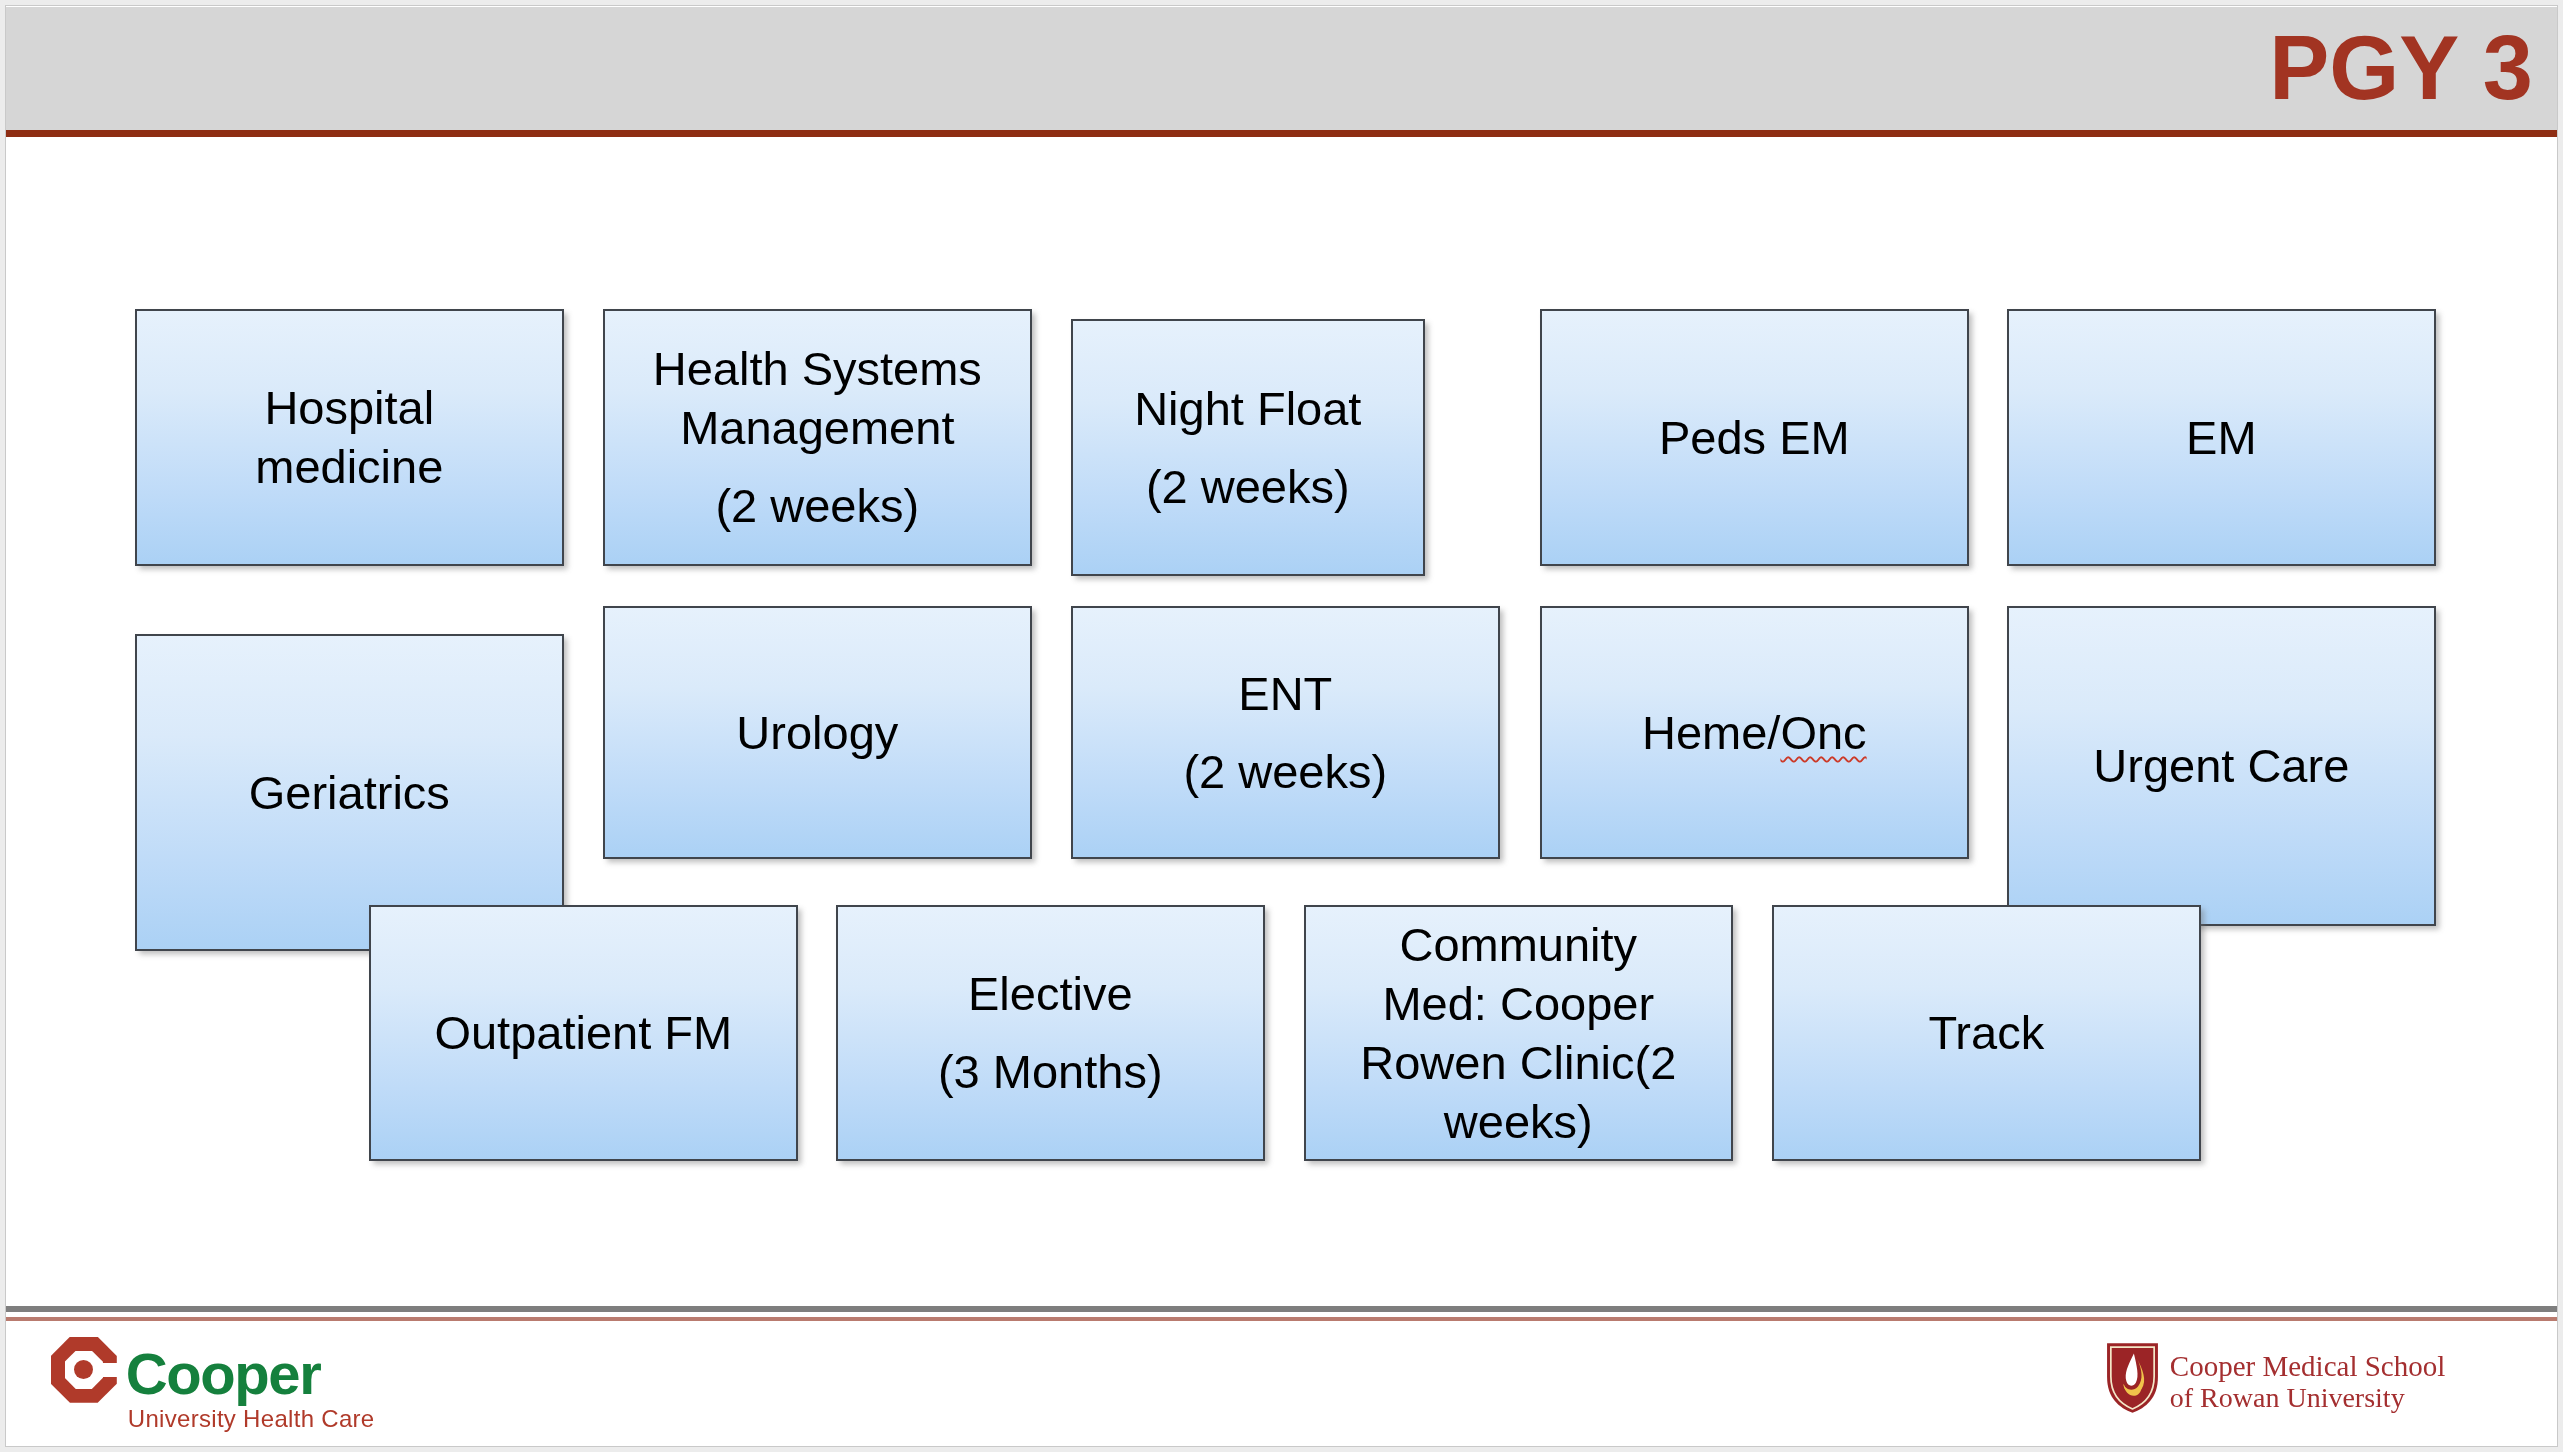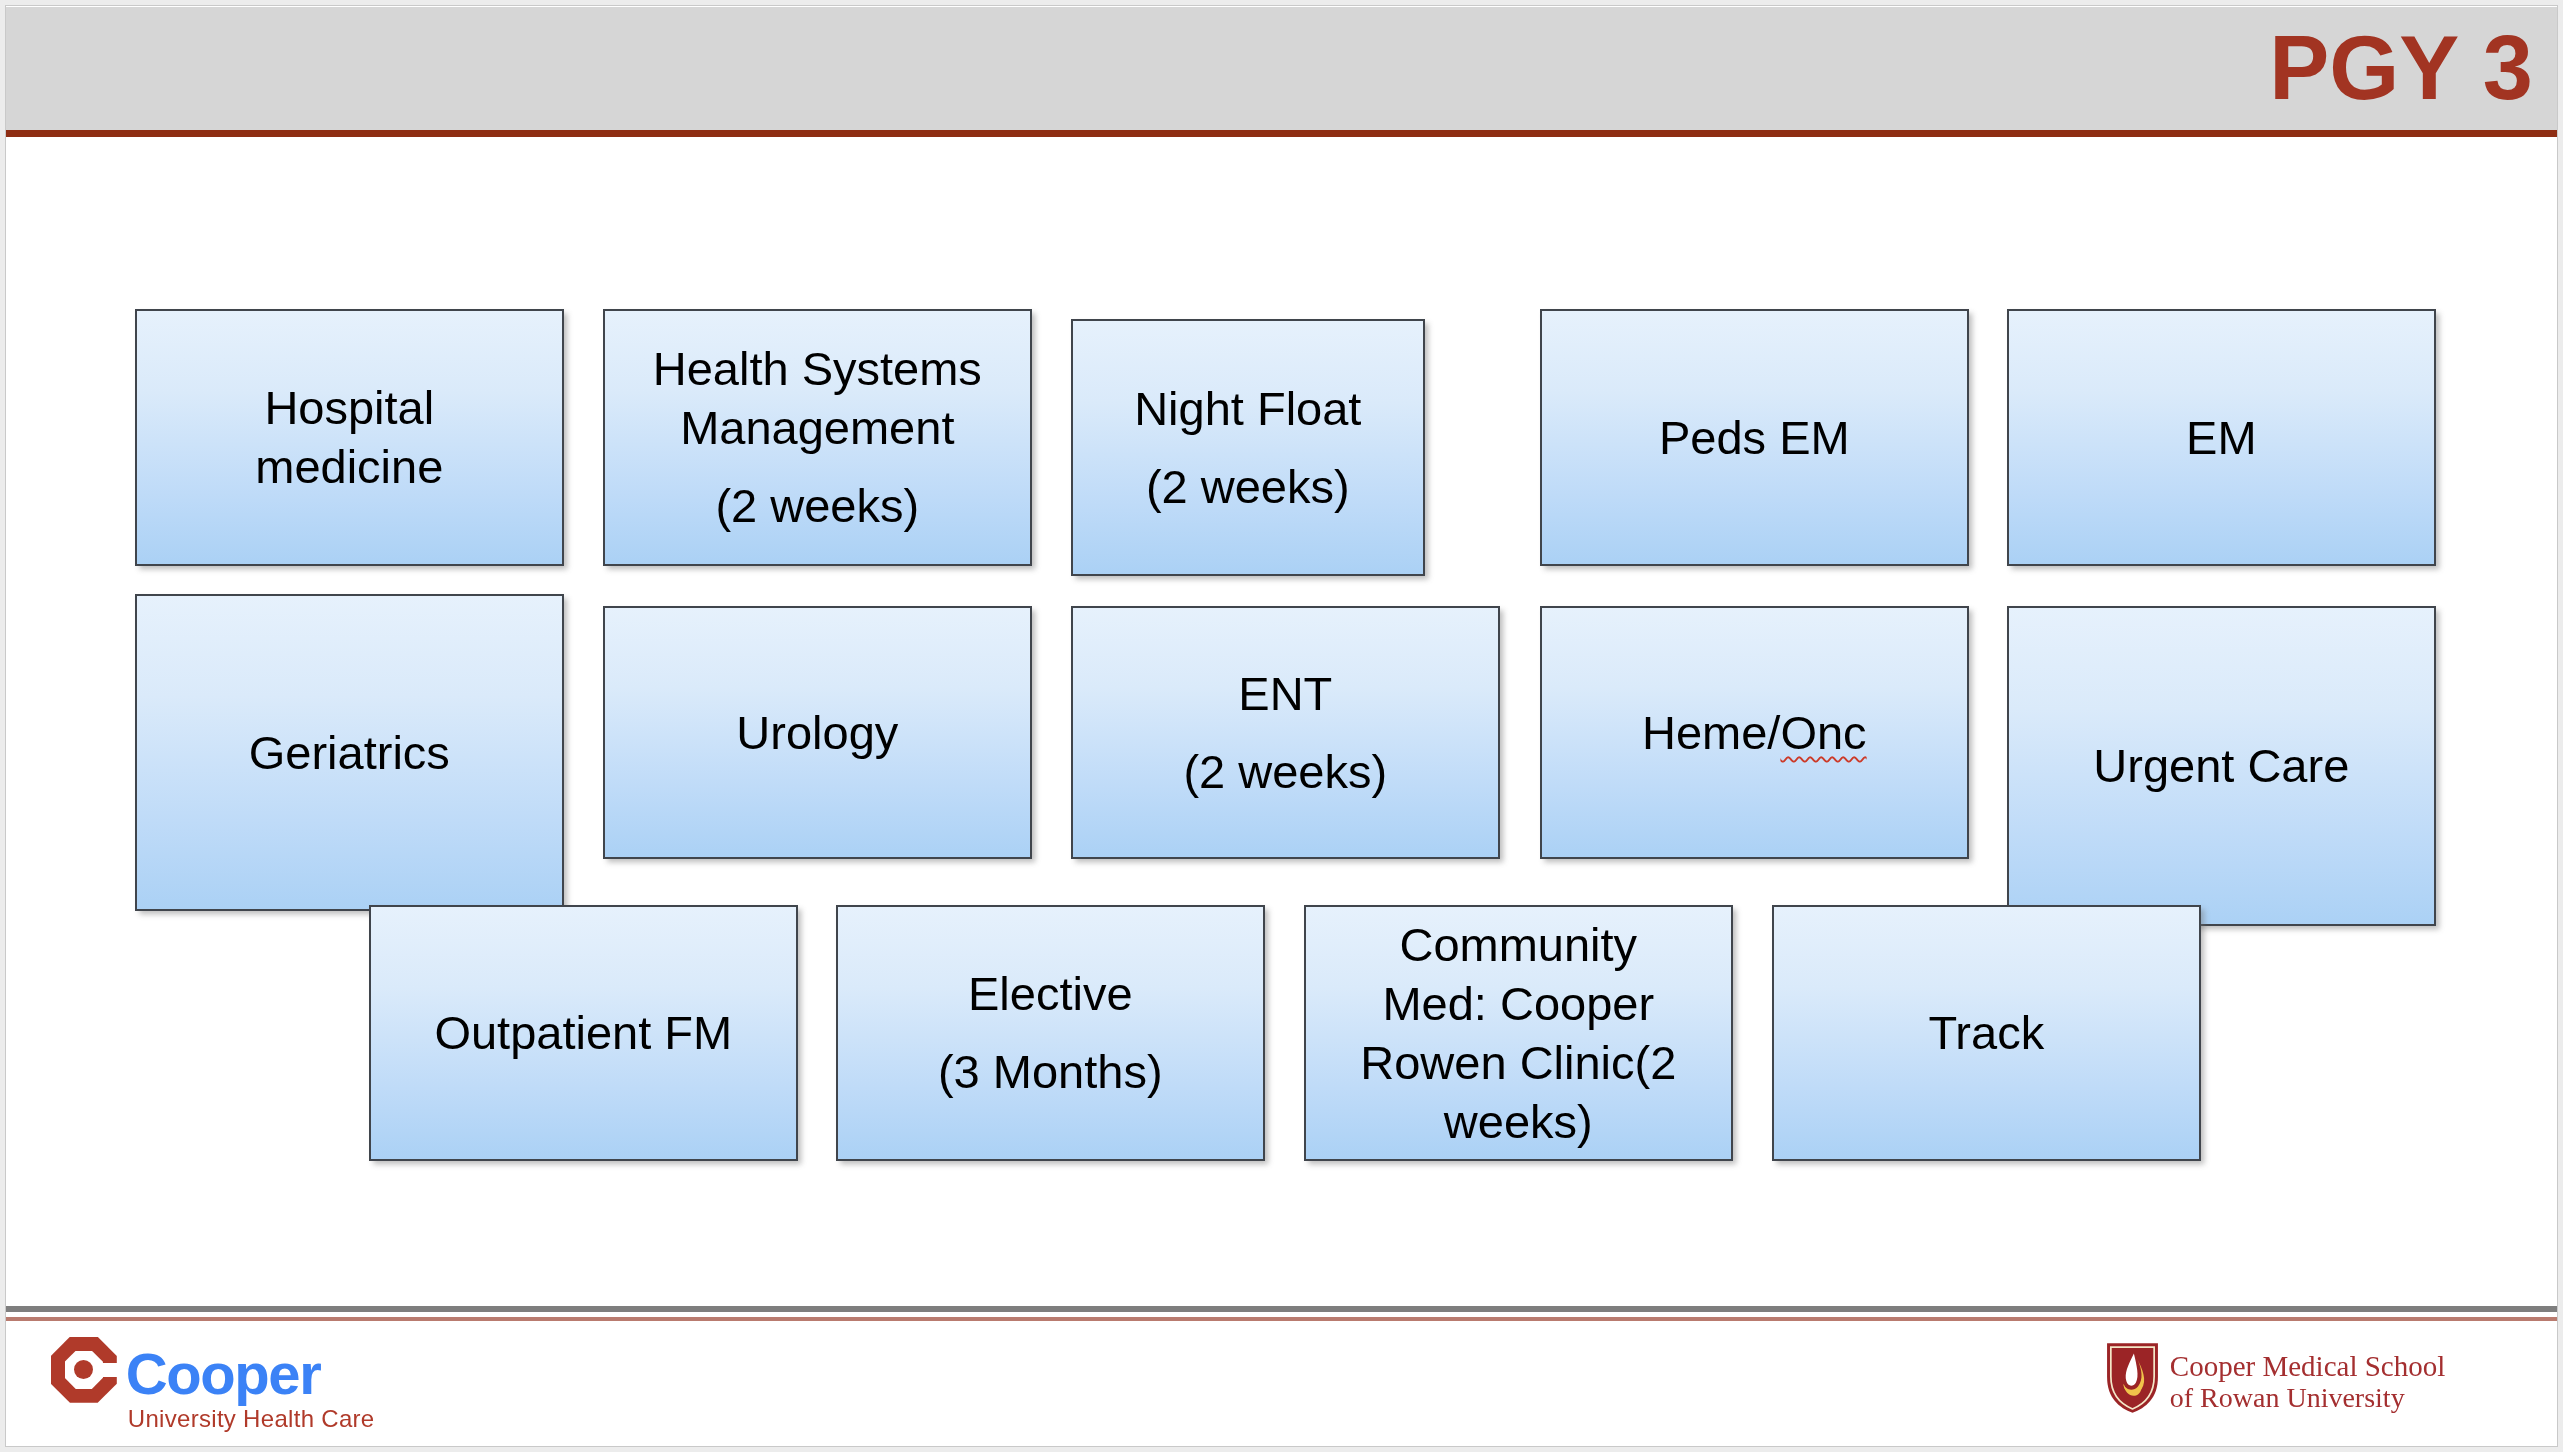--- a/index.html
+++ b/index.html
@@ -96,7 +96,7 @@
     <div class="inner">EM</div>
   </div>
 
-  <div class="box" style="left:129px;top:588px;width:429px;height:317px">
+  <div class="box" style="left:129px;top:628px;width:429px;height:317px">
     <div class="inner">Geriatrics</div>
   </div>
   <div class="box" style="left:597px;top:600px;width:429px;height:253px">

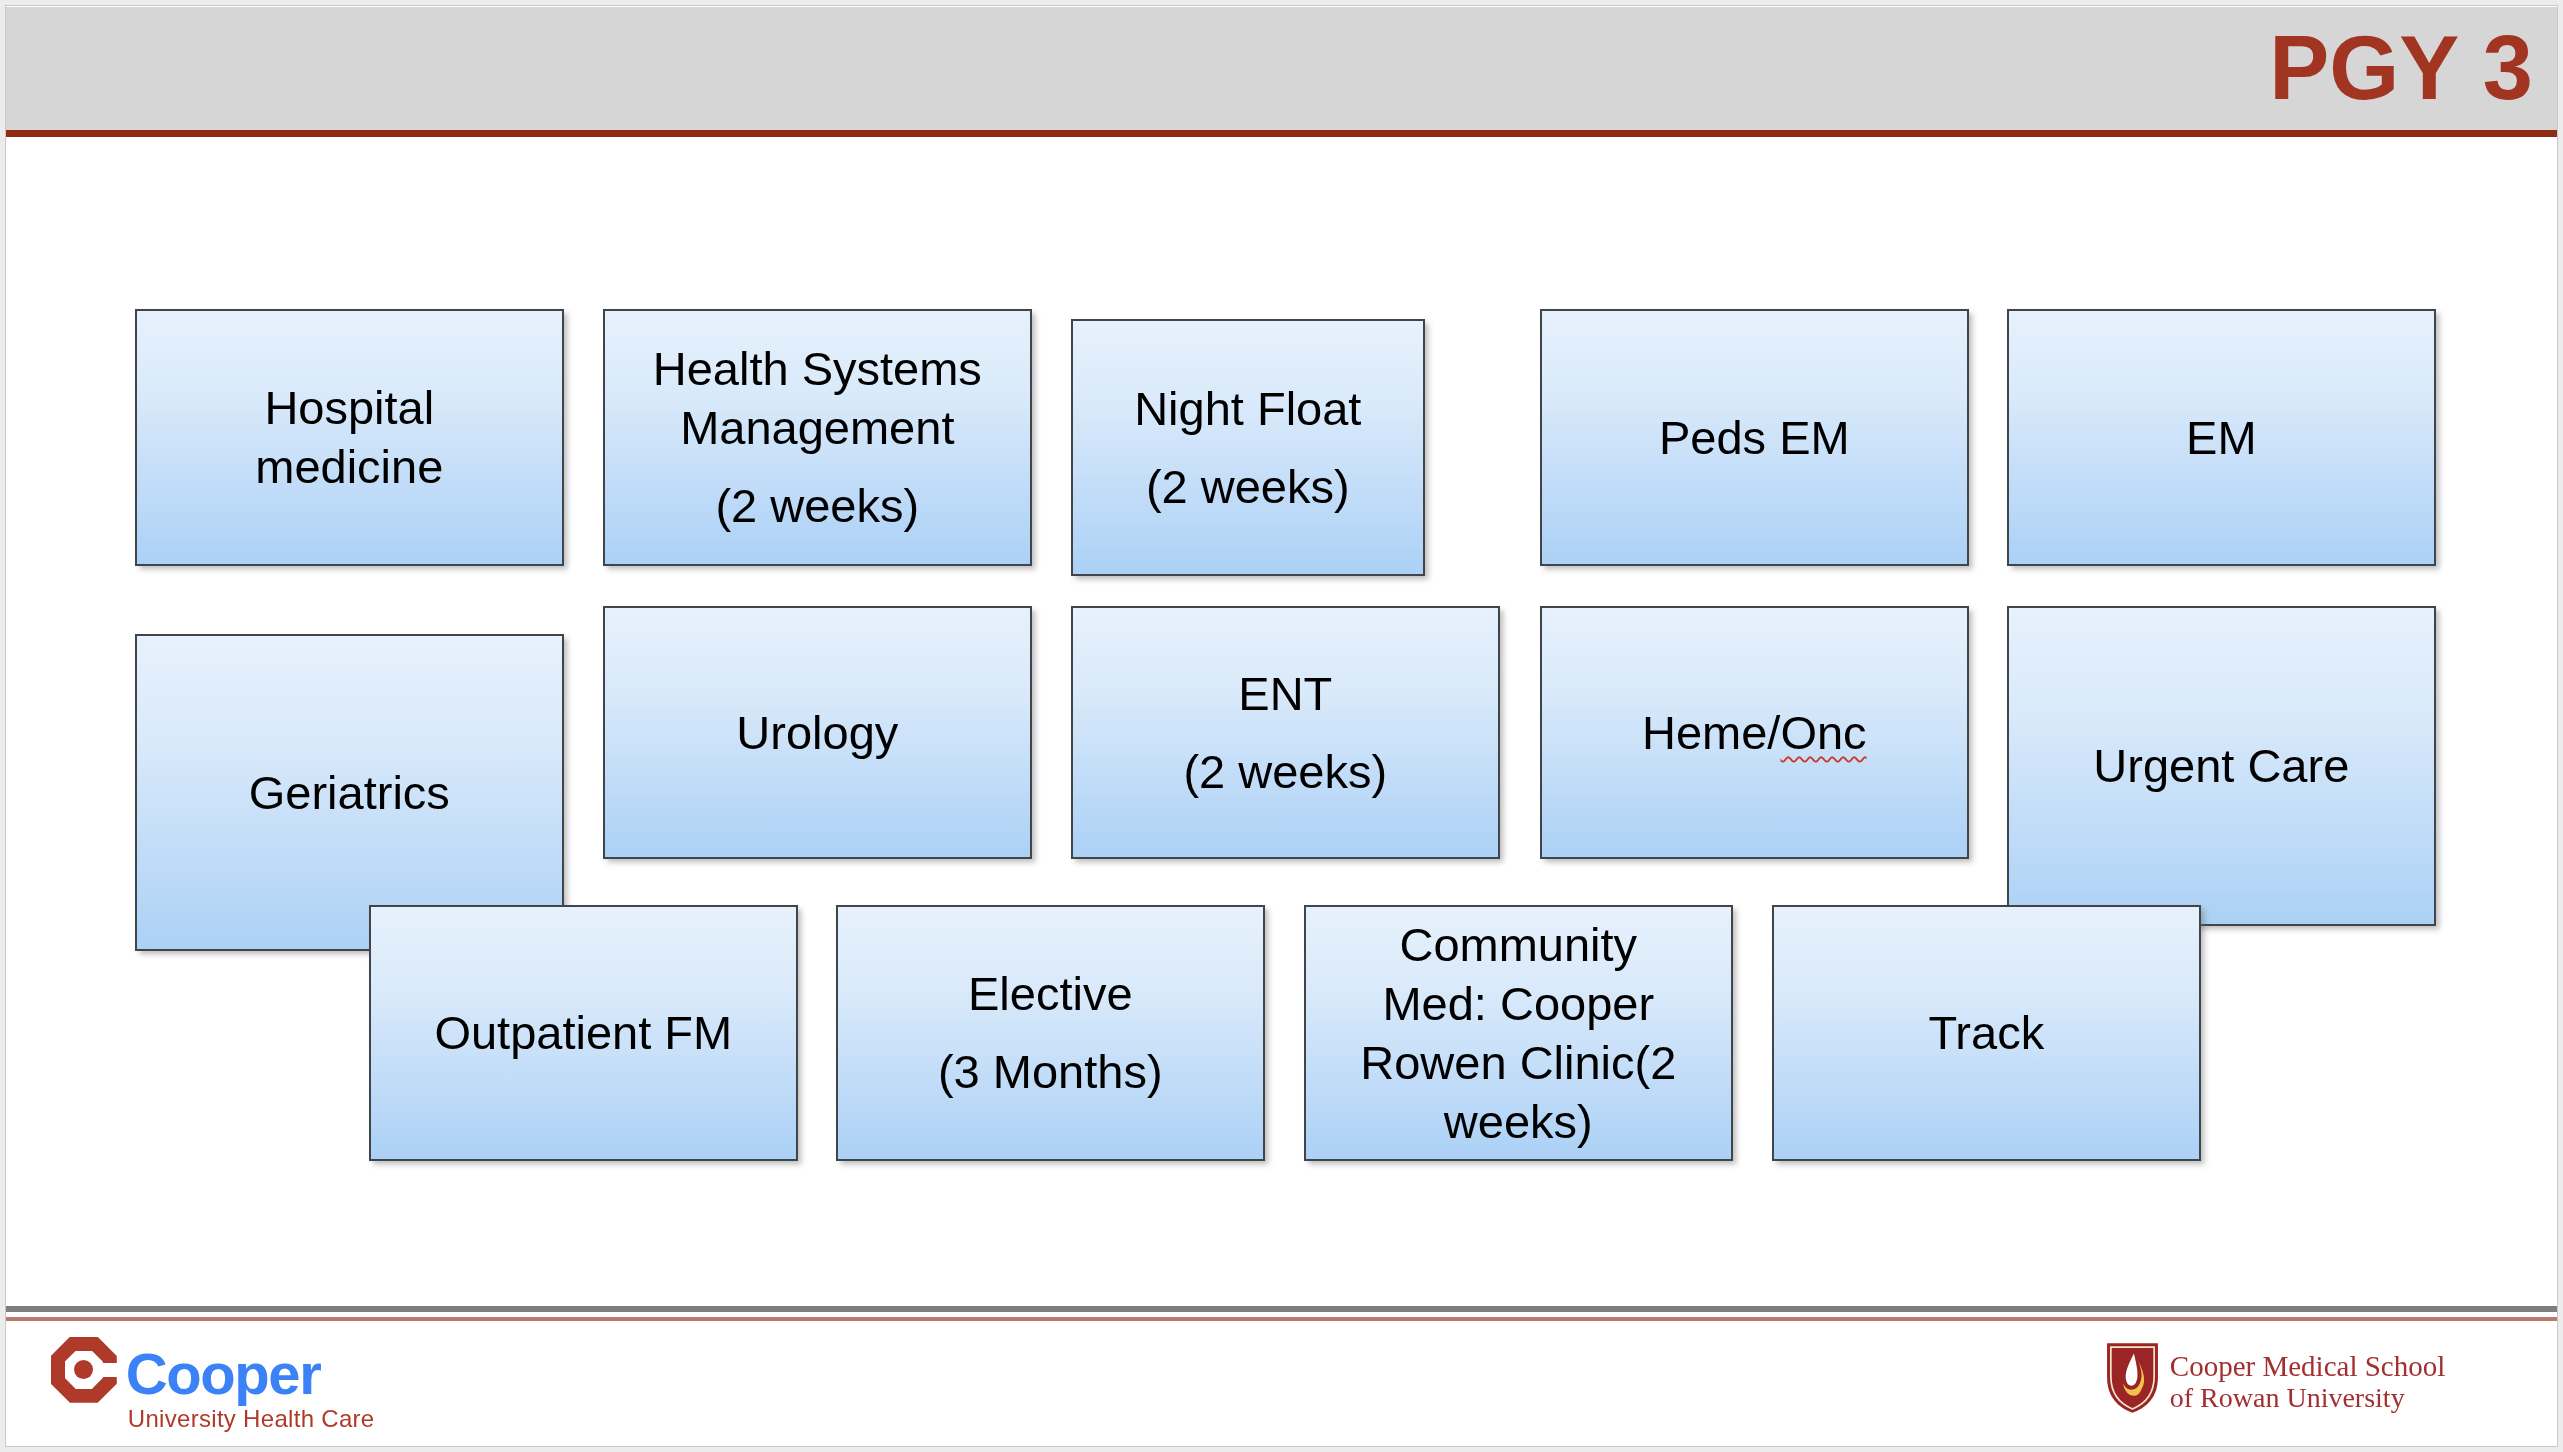--- a/index.html
+++ b/index.html
@@ -58,7 +58,7 @@
   .octa .o-dot{position:absolute;left:50%;top:50%;width:19.3px;height:19.3px;margin:-9.7px 0 0 -9.7px;
     background:#B03A2A;border-radius:50%;}
   .cooper-word{position:absolute;left:120px;top:1339px;font-size:58px;line-height:58px;
-    font-weight:bold;color:#3b82f6;letter-spacing:-1.4px;}
+    font-weight:bold;color:#15803d;letter-spacing:-1.4px;}
   .cooper-tag{position:absolute;left:122px;top:1400px;font-size:24px;line-height:26px;
     color:#B03A2A;letter-spacing:0.3px;}
   

